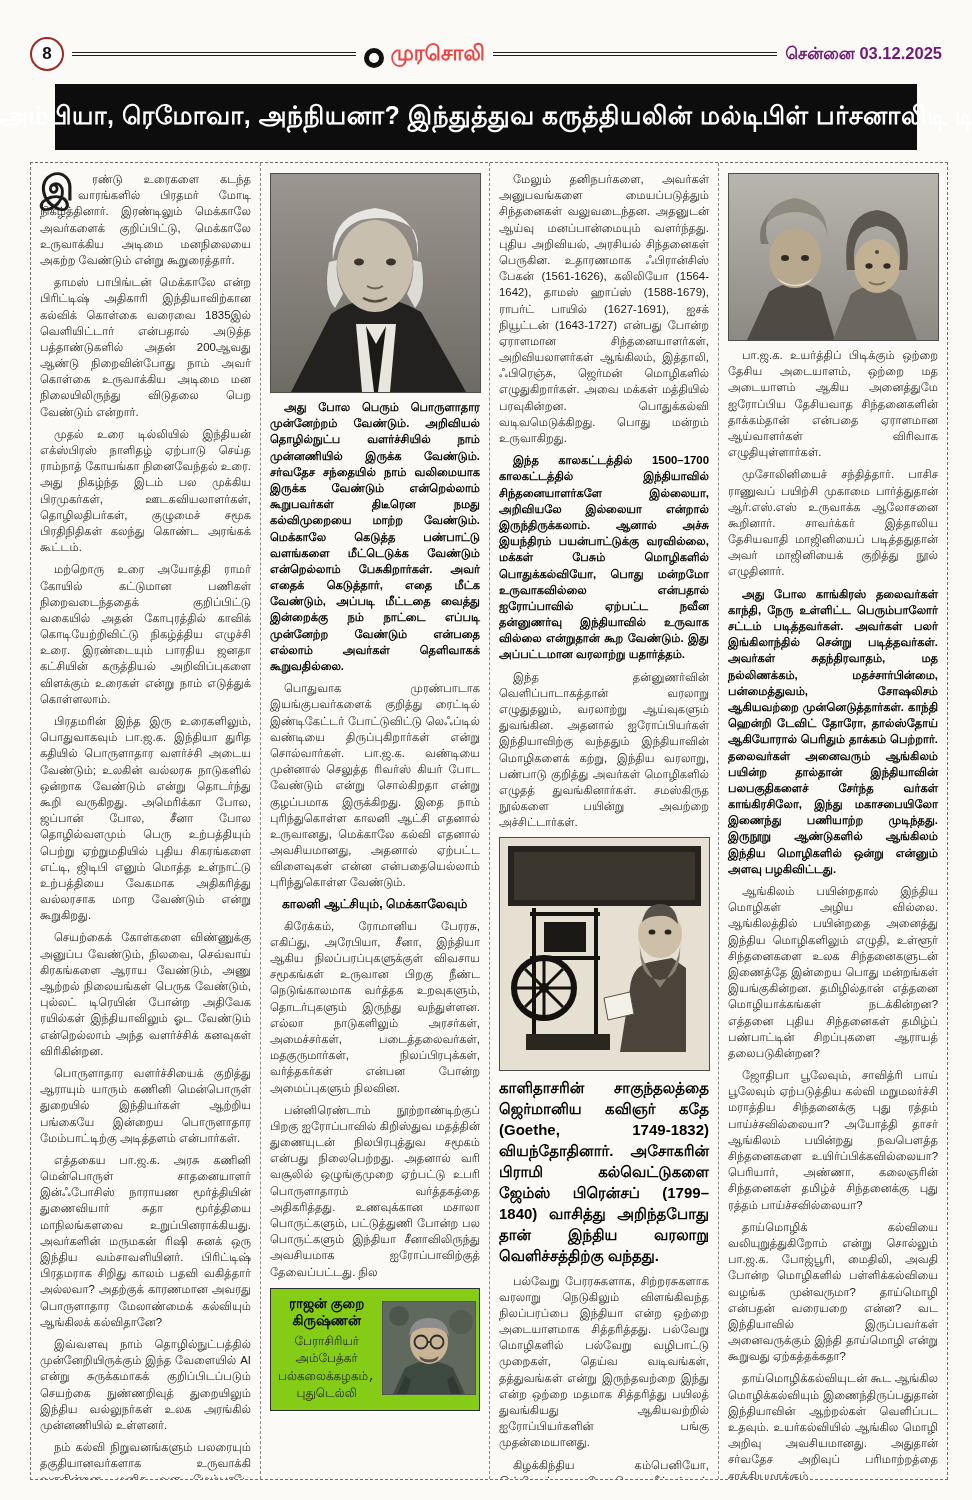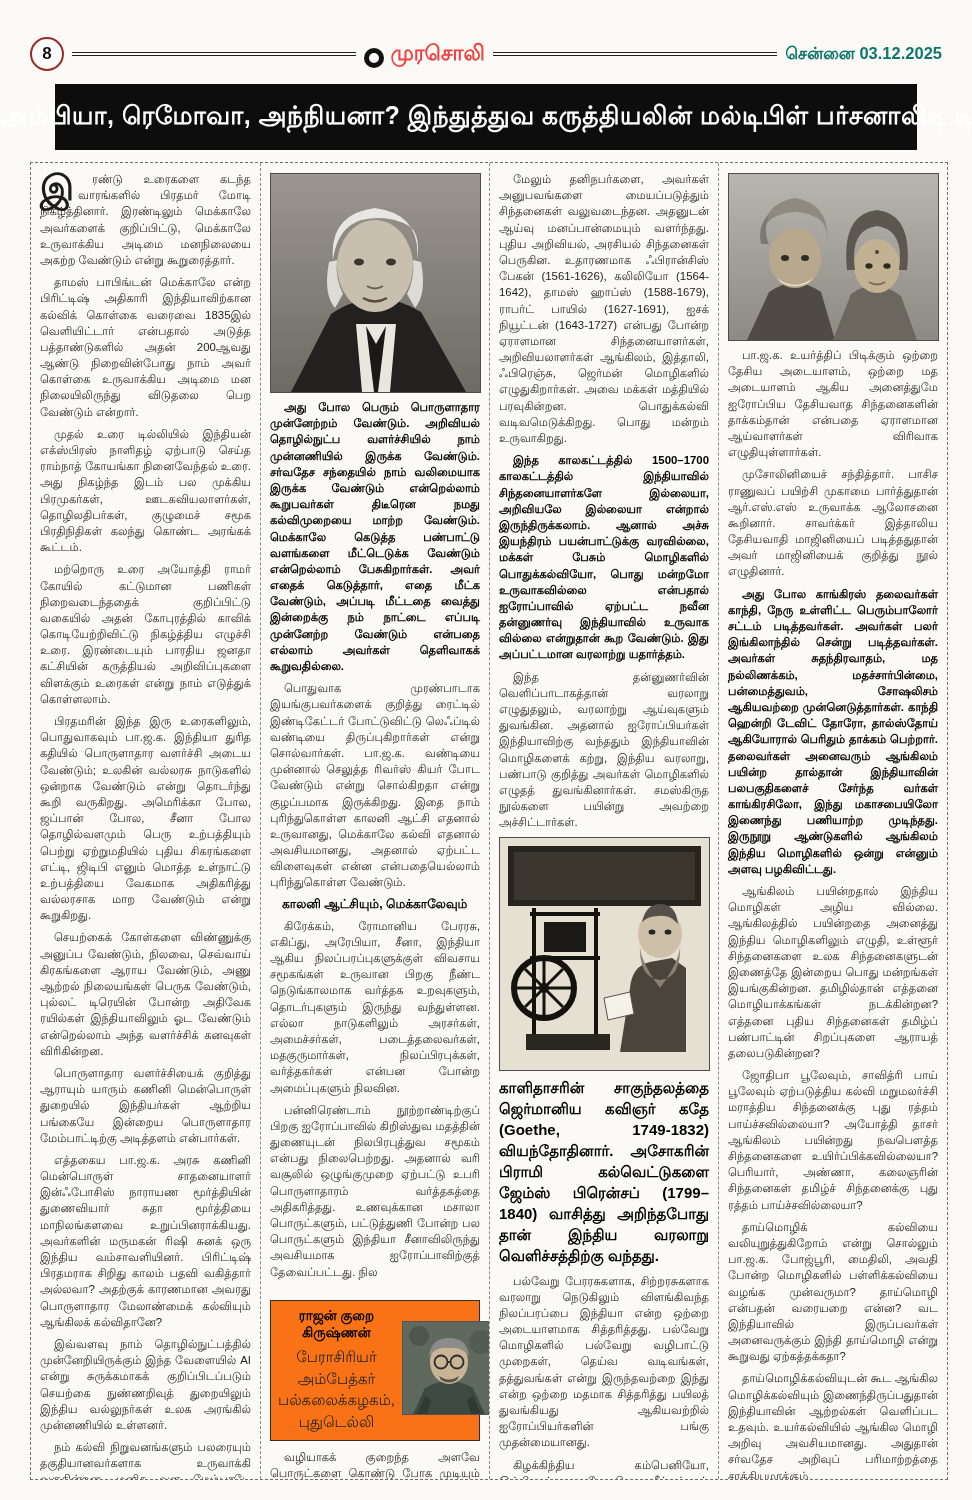--- a/index.html
+++ b/index.html
@@ -13,7 +13,7 @@
   .masthead{display:flex;align-items:flex-end;gap:6px;font-weight:bold;font-size:21px;color:#ef4444;white-space:nowrap;}
   .masthead .emblem{width:20px;height:20px;border-radius:50%;background:#111;display:inline-block;position:relative;}
   .masthead .emblem:after{content:"";position:absolute;left:5px;top:5px;width:10px;height:10px;border-radius:50%;background:#fbfaf7;}
-  .edition{font-weight:bold;font-size:16.5px;white-space:nowrap;margin-right:30px;color:#0f766e;}
+  .edition{font-weight:bold;font-size:16.5px;white-space:nowrap;margin-right:30px;color:#701a75;}
   
   .headlinebar{position:absolute;left:55px;top:84px;width:862px;height:66px;background:#0d0d0d;
                display:flex;align-items:center;justify-content:center;}

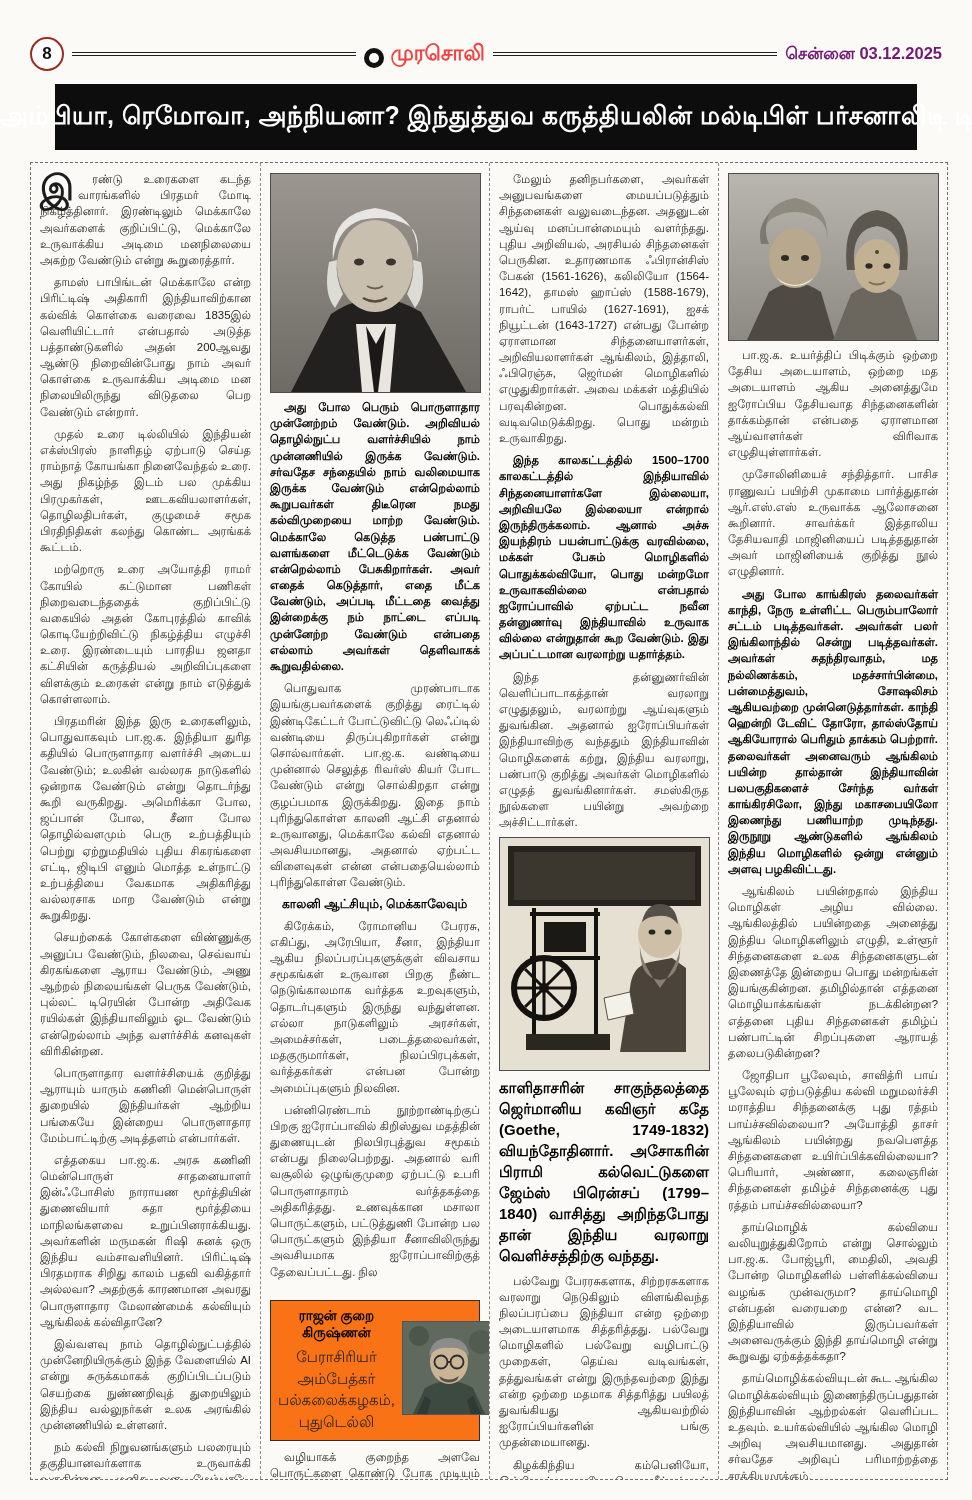--- a/index.html
+++ b/index.html
@@ -31,7 +31,7 @@
   figure svg{display:block;border:1px solid #4d4d4d;}
   .caption{margin:0 0 7px 0;font-size:15px;font-weight:bold;line-height:1.4;text-align:justify;color:#000;}
   
-  .authorbox{border:1.5px solid #2e2e2e;background:#f97316;margin:20px 0 8px 0;padding:7px;display:flex;gap:7px;align-items:center;}
+  .authorbox{border:1.5px solid #2e2e2e;background:#84cc16;margin:8px 0 8px 0;padding:7px;display:flex;gap:7px;align-items:center;}
   .authorbox .info{flex:1;text-align:center;}
   .authorbox .name{font-weight:bold;font-size:13.4px;margin-bottom:4px;color:#000;}
   .authorbox .meta{font-size:15px;line-height:1.45;color:#222;}

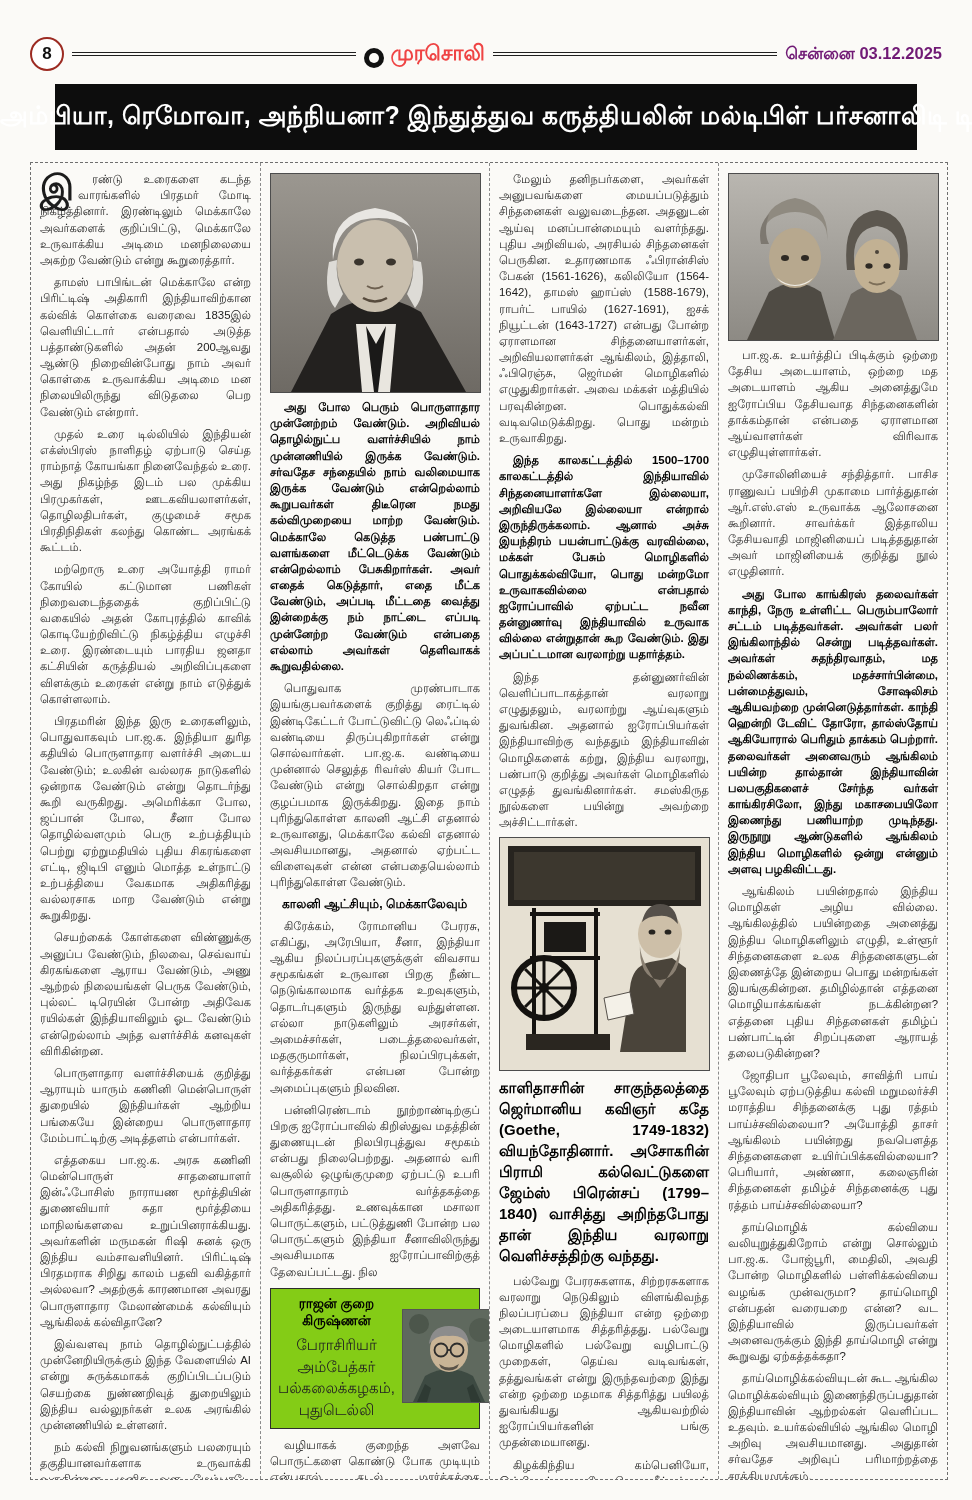--- a/index.html
+++ b/index.html
@@ -34,7 +34,7 @@
   .authorbox{border:1.5px solid #2e2e2e;background:#84cc16;margin:8px 0 8px 0;padding:7px;display:flex;gap:7px;align-items:center;}
   .authorbox .info{flex:1;text-align:center;}
   .authorbox .name{font-weight:bold;font-size:13.4px;margin-bottom:4px;color:#000;}
-  .authorbox .meta{font-size:15px;line-height:1.45;color:#222;}
+  .authorbox .meta{font-size:12px;line-height:1.45;color:#222;font-family:Liberation Mono, monospace;}
   .authorbox svg{border:1px solid #555;}
 </style>
 </head>

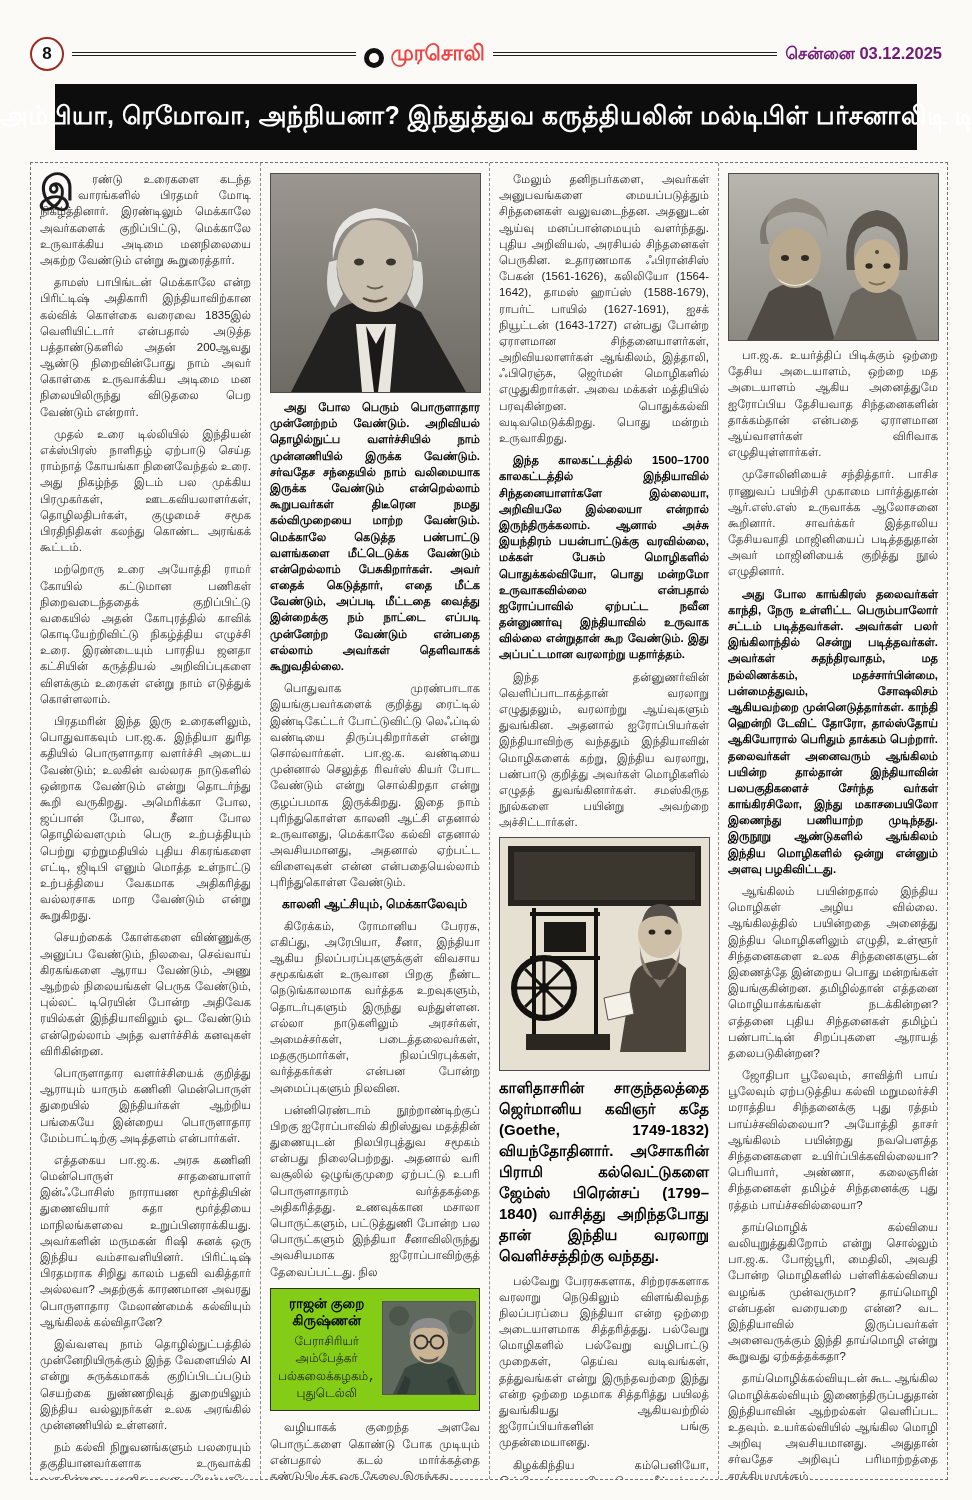--- a/index.html
+++ b/index.html
@@ -123,7 +123,6 @@
   </svg>
 </div>
         </div>
-        <p class="para">வழியாகக் குறைந்த அளவே பொருட்களை கொண்டு போக முடியும் என்பதால் கடல் மார்க்கத்தை கண்டுபிடிக்க ஒரு தேவை இருந்தது.</p>
       </div>
       <div class="col">
         <p class="para">மேலும் தனிநபர்களை, அவர்கள் அனுபவங்களை மையப்படுத்தும் சிந்தனைகள் வலுவடைந்தன. அதனுடன் ஆய்வு மனப்பான்மையும் வளர்ந்தது. புதிய அறிவியல், அரசியல் சிந்தனைகள் பெருகின. உதாரணமாக ஃபிரான்சிஸ் பேகன் (1561-1626), கலிலியோ (1564-1642), தாமஸ் ஹாப்ஸ் (1588-1679), ராபர்ட் பாயில் (1627-1691), ஐசக் நியூட்டன் (1643-1727) என்பது போன்ற ஏராளமான சிந்தனையாளர்கள், அறிவியலாளர்கள் ஆங்கிலம், இத்தாலி, ஃபிரெஞ்சு, ஜெர்மன் மொழிகளில் எழுதுகிறார்கள். அவை மக்கள் மத்தியில் பரவுகின்றன. பொதுக்கல்வி வடிவமெடுக்கிறது. பொது மன்றம் உருவாகிறது.</p>

